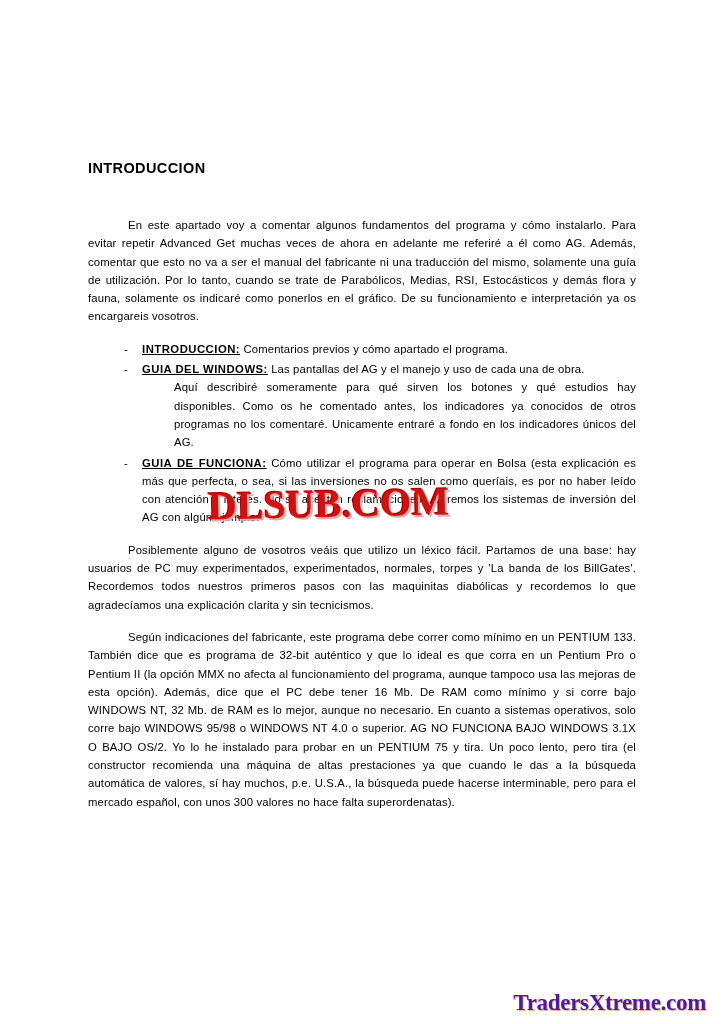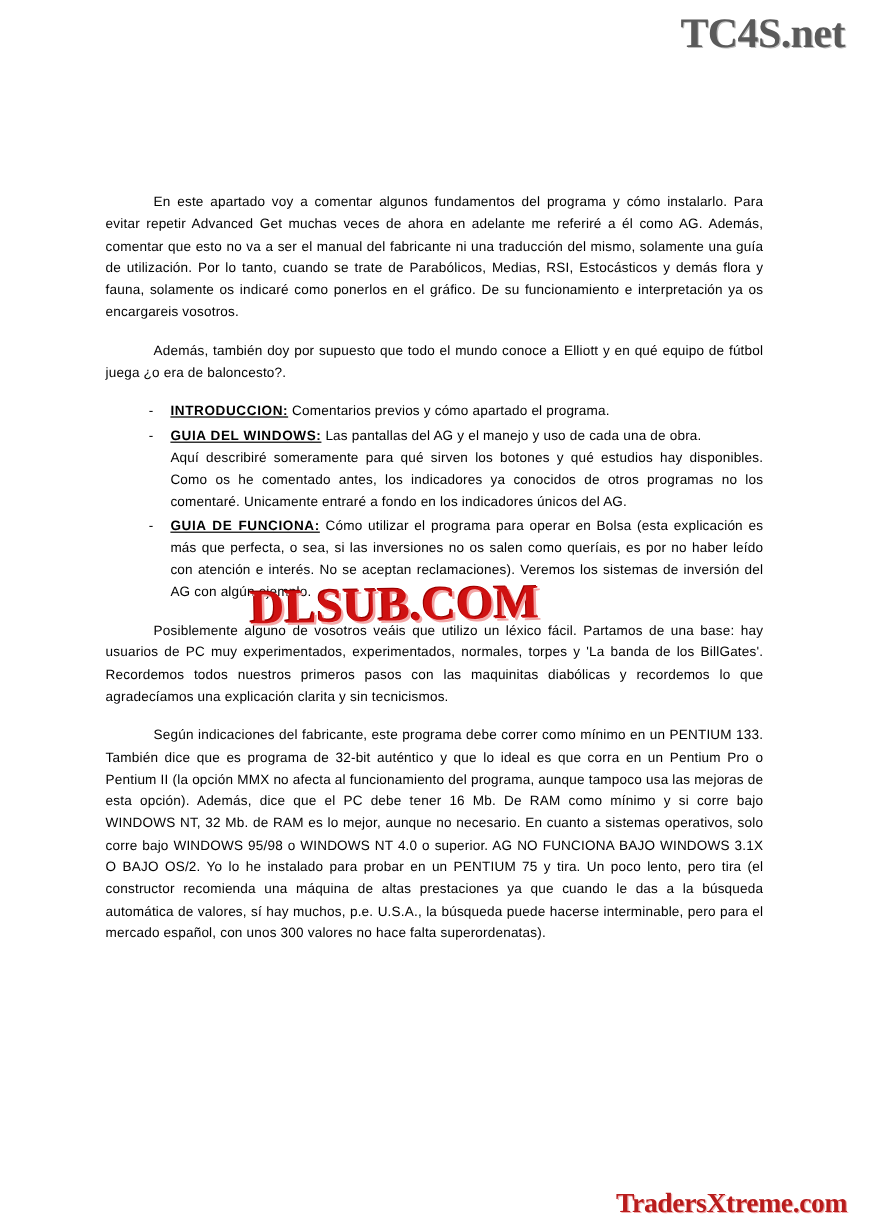--- a/index.html
+++ b/index.html
@@ -119,7 +119,6 @@
 
 <div class="page">
 
-  <div class="top-logo">TC4S.net</div>
 
   <div class="doc">
 

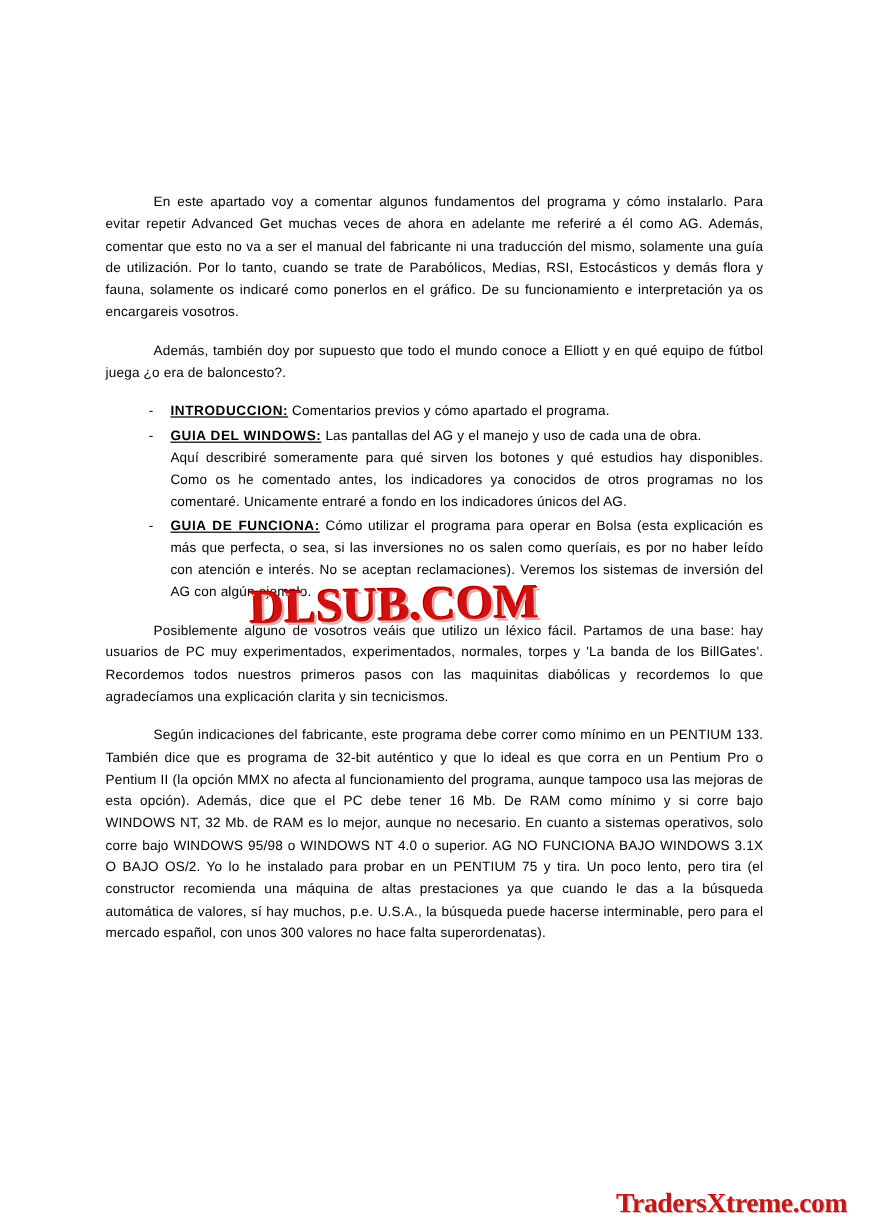--- a/index.html
+++ b/index.html
@@ -122,6 +122,7 @@
 
   <div class="doc">
 
+    <h1 class="heading">INTRODUCCION</h1>
 
     <p class="para">En este apartado voy a comentar algunos fundamentos del programa y cómo instalarlo. Para evitar repetir Advanced Get muchas veces de ahora en adelante me referiré a él como AG. Además, comentar que esto no va a ser el manual del fabricante ni una traducción del mismo, solamente una guía de utilización. Por lo tanto, cuando se trate de Parabólicos, Medias, RSI, Estocásticos y demás flora y fauna, solamente os indicaré como ponerlos en el gráfico. De su funcionamiento e interpretación ya os encargareis vosotros.</p>
     <p class="para">Además, también doy por supuesto que todo el mundo conoce a Elliott y en qué equipo de fútbol juega ¿o era de baloncesto?.</p>

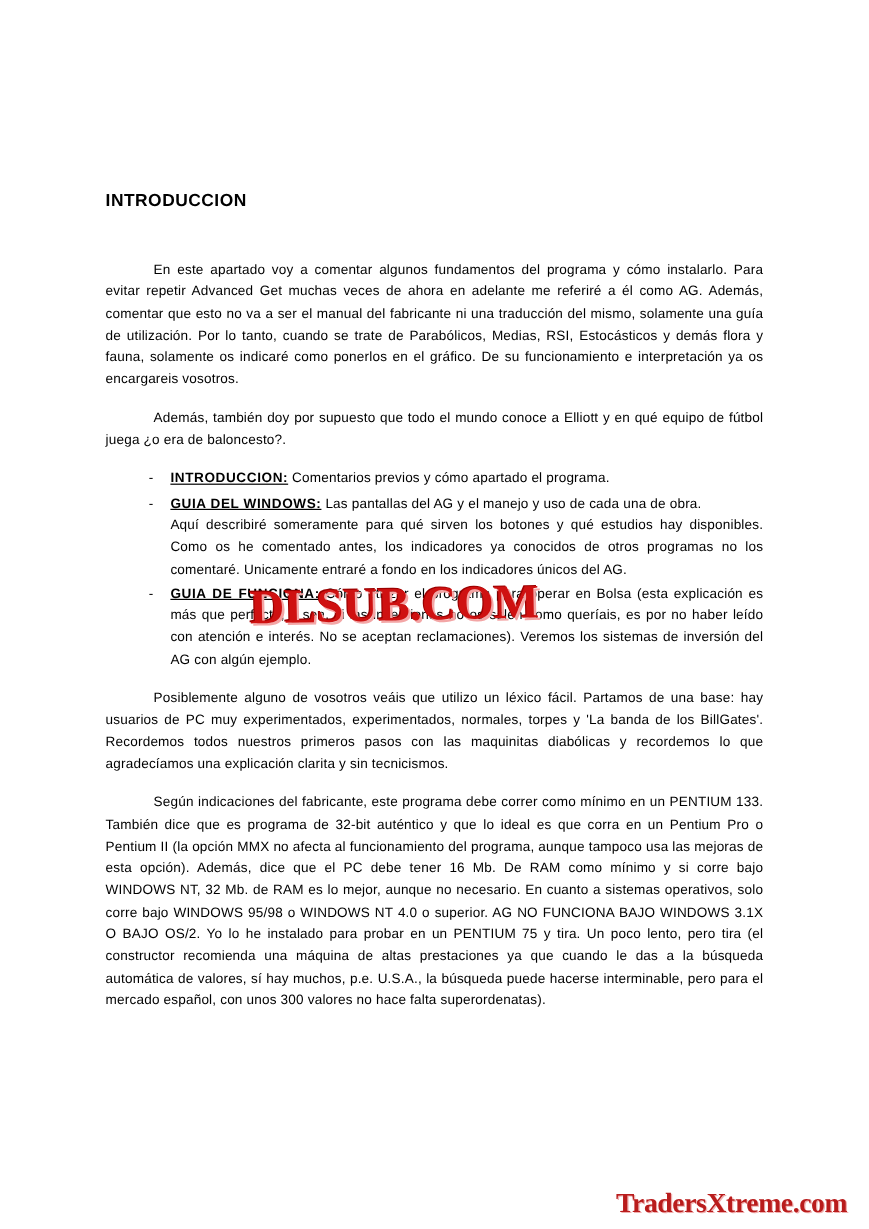--- a/index.html
+++ b/index.html
@@ -125,7 +125,6 @@
     <h1 class="heading">INTRODUCCION</h1>
 
     <p class="para">En este apartado voy a comentar algunos fundamentos del programa y cómo instalarlo. Para evitar repetir Advanced Get muchas veces de ahora en adelante me referiré a él como AG. Además, comentar que esto no va a ser el manual del fabricante ni una traducción del mismo, solamente una guía de utilización. Por lo tanto, cuando se trate de Parabólicos, Medias, RSI, Estocásticos y demás flora y fauna, solamente os indicaré como ponerlos en el gráfico. De su funcionamiento e interpretación ya os encargareis vosotros.</p>
-    <p class="para">Además, también doy por supuesto que todo el mundo conoce a Elliott y en qué equipo de fútbol juega ¿o era de baloncesto?.</p>
 
     <ul class="bullets">
       <li>

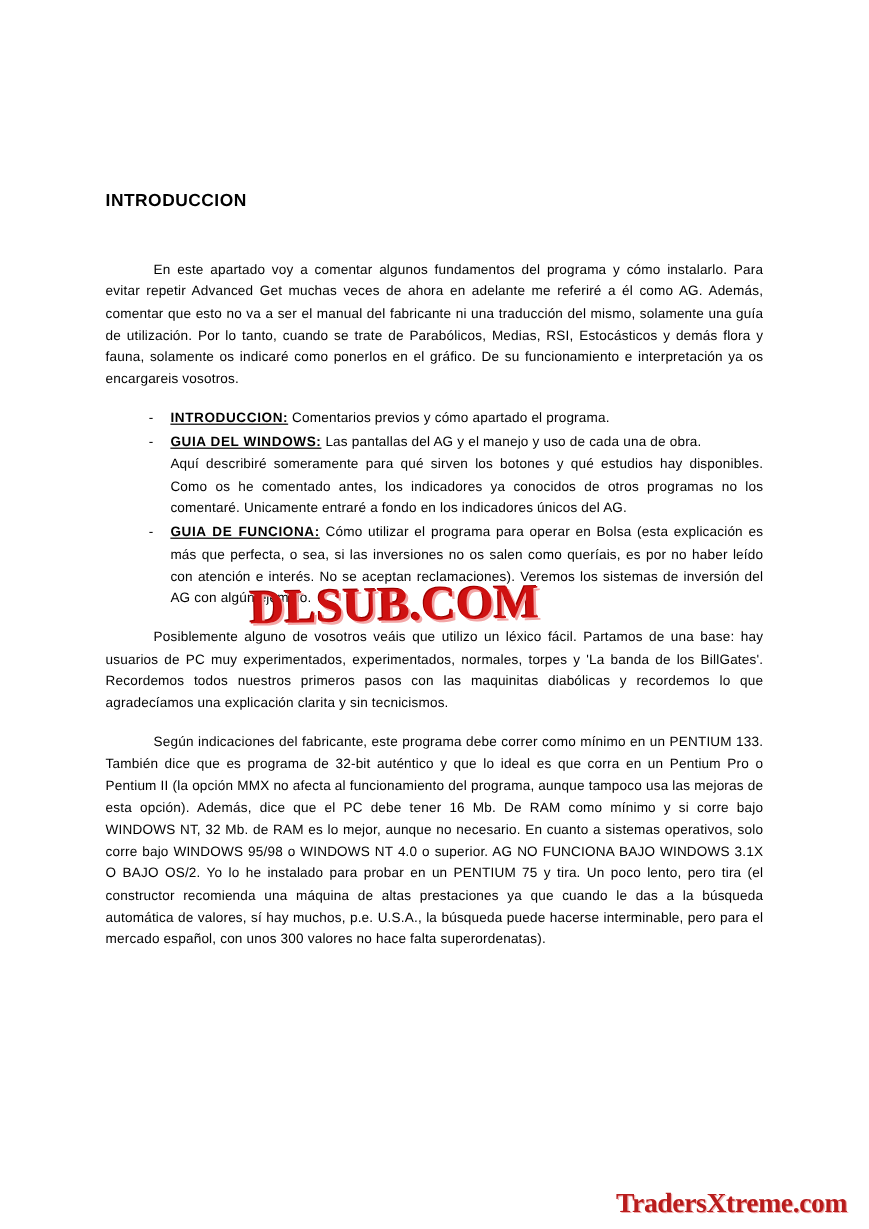--- a/index.html
+++ b/index.html
@@ -97,6 +97,7 @@
   }
   .sub-text {
     display: block;
+    margin-left: 32px;
   }
 
   

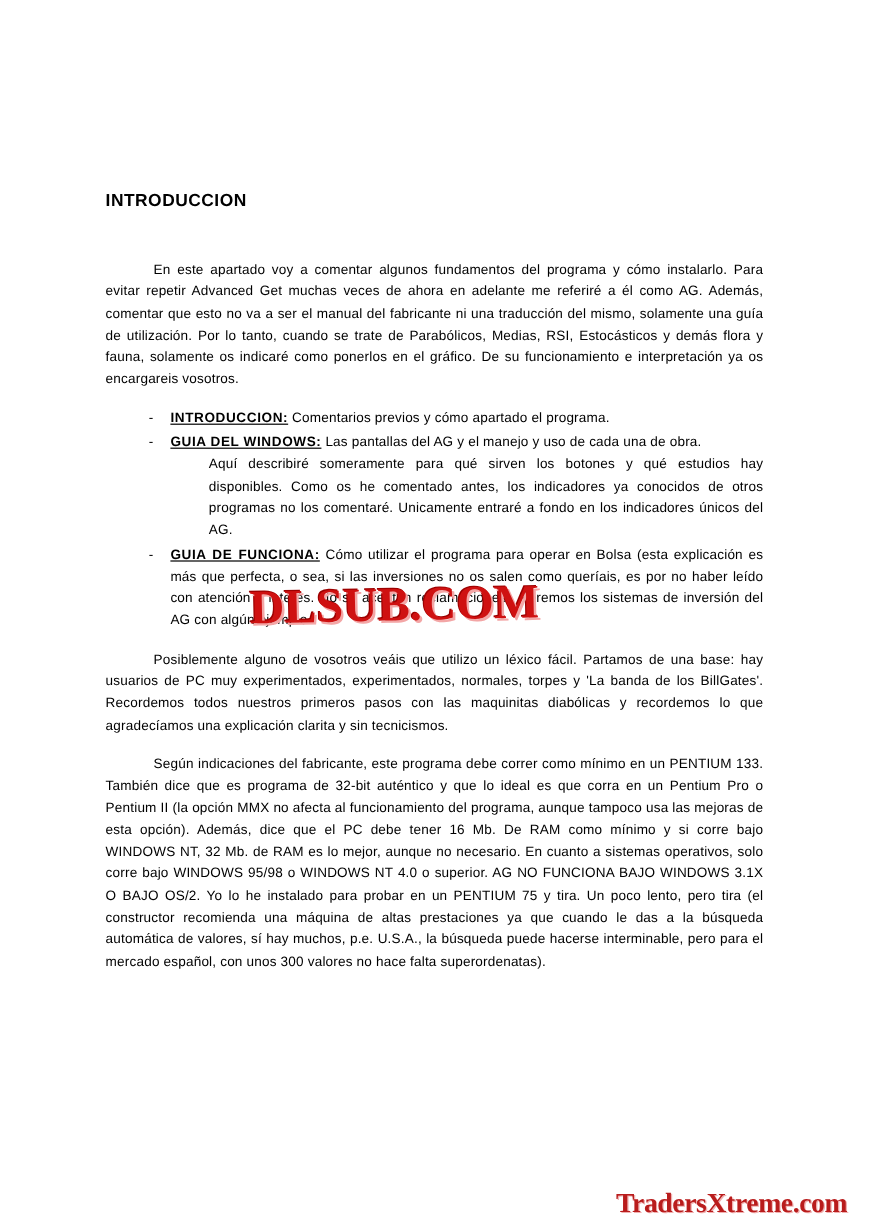--- a/index.html
+++ b/index.html
@@ -43,7 +43,7 @@
     font-family: "Liberation Serif", serif;
     font-size: 23px;
     font-weight: bold;
-    color: #b91c1c;
+    color: #4c1d95;
     letter-spacing: -0.3px;
     text-shadow: 1px 1px 0 #f0b0b0;
   }

